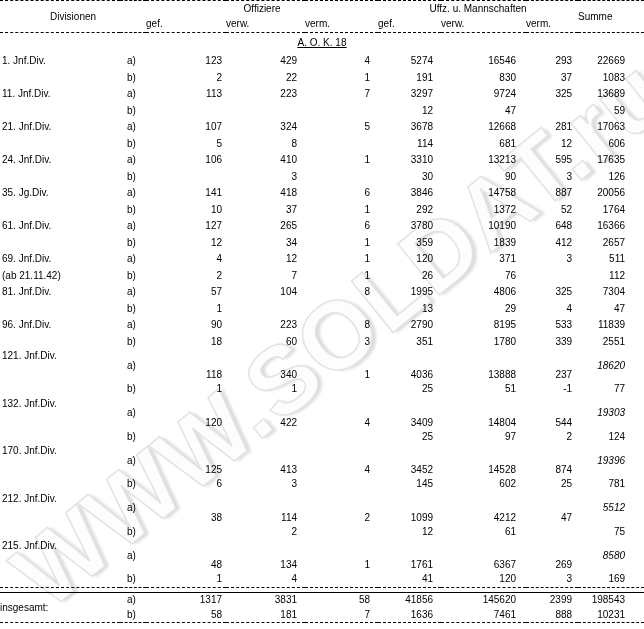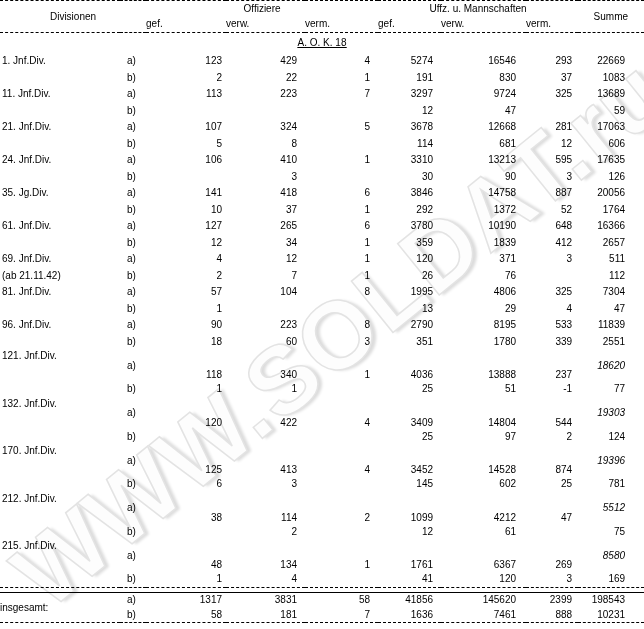--- a/index.html
+++ b/index.html
@@ -80,7 +80,7 @@
   .n7 { padding-right:19px;margin-top:41px; }
 
   th.n1,th.n2,th.n3,th.n4,th.n5,th.n6 { text-align:left; }
-  th.summe { text-align:right; padding-right:16px; }
+  th.summe { text-align:left; padding-right:16px; }
 
   tr.norm { height:16.5px; }
   tr.tall { height:31px; }

